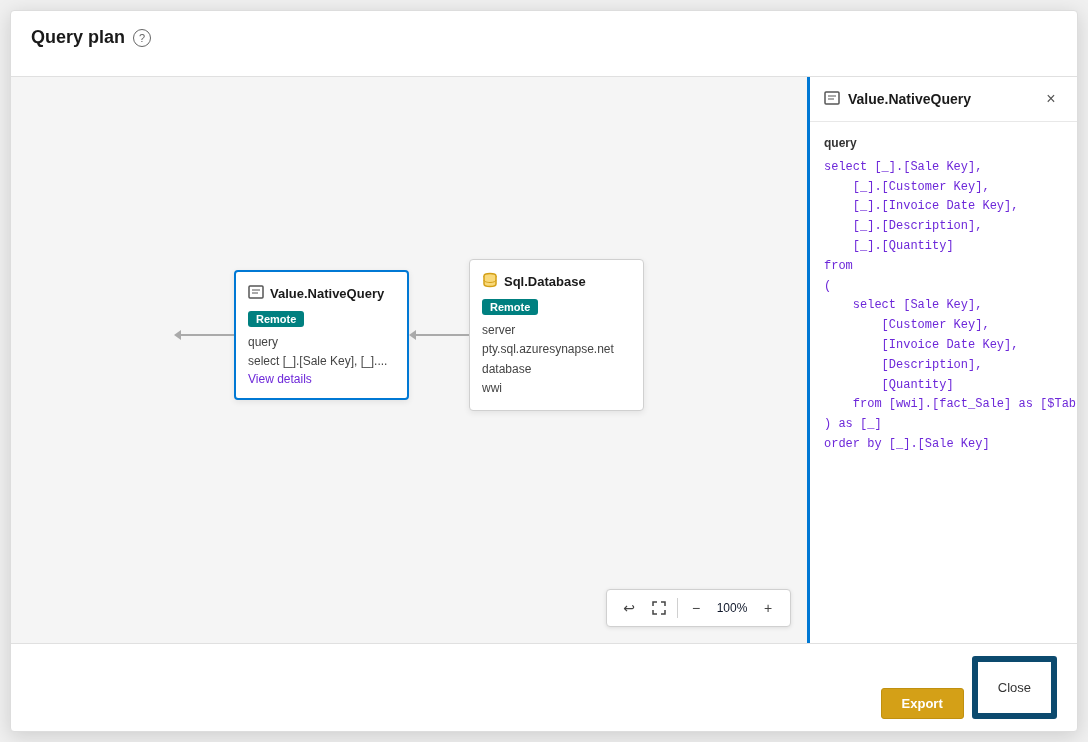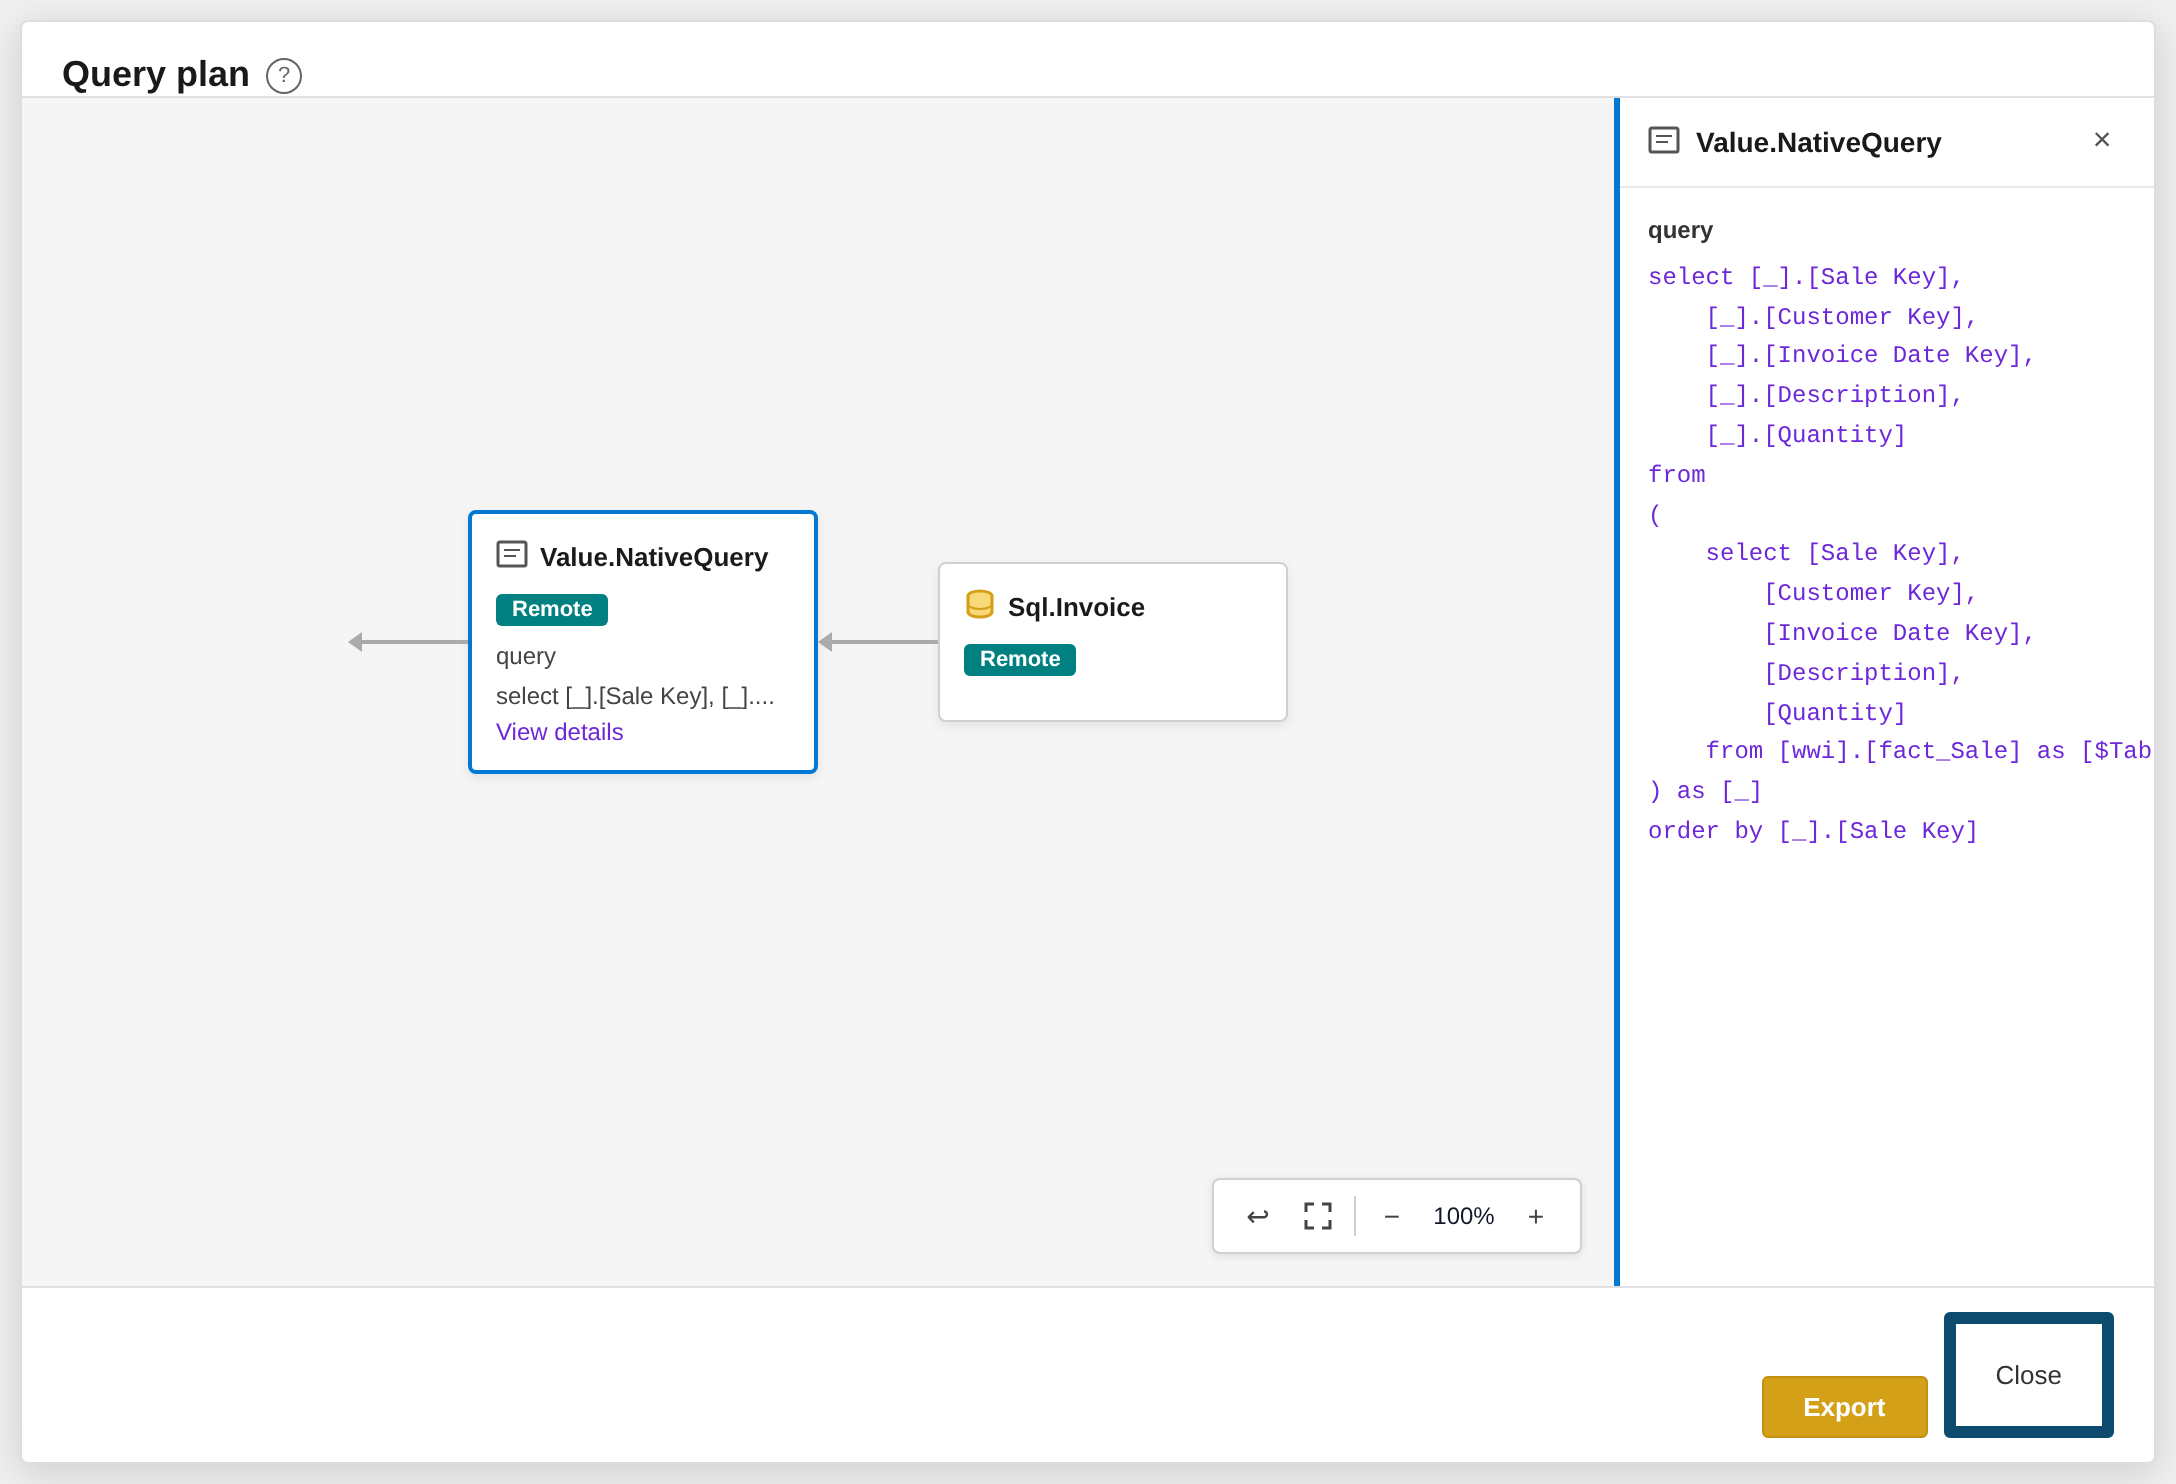--- a/index.html
+++ b/index.html
@@ -23,7 +23,7 @@
       box-shadow: 0 4px 20px rgba(0,0,0,0.15);
     }
     .dialog-header {
-      padding: 16px 20px 0;
+      padding: 16px 20px 28px;
       border-bottom: 1px solid #e0e0e0;
       display: flex;
       align-items: center;

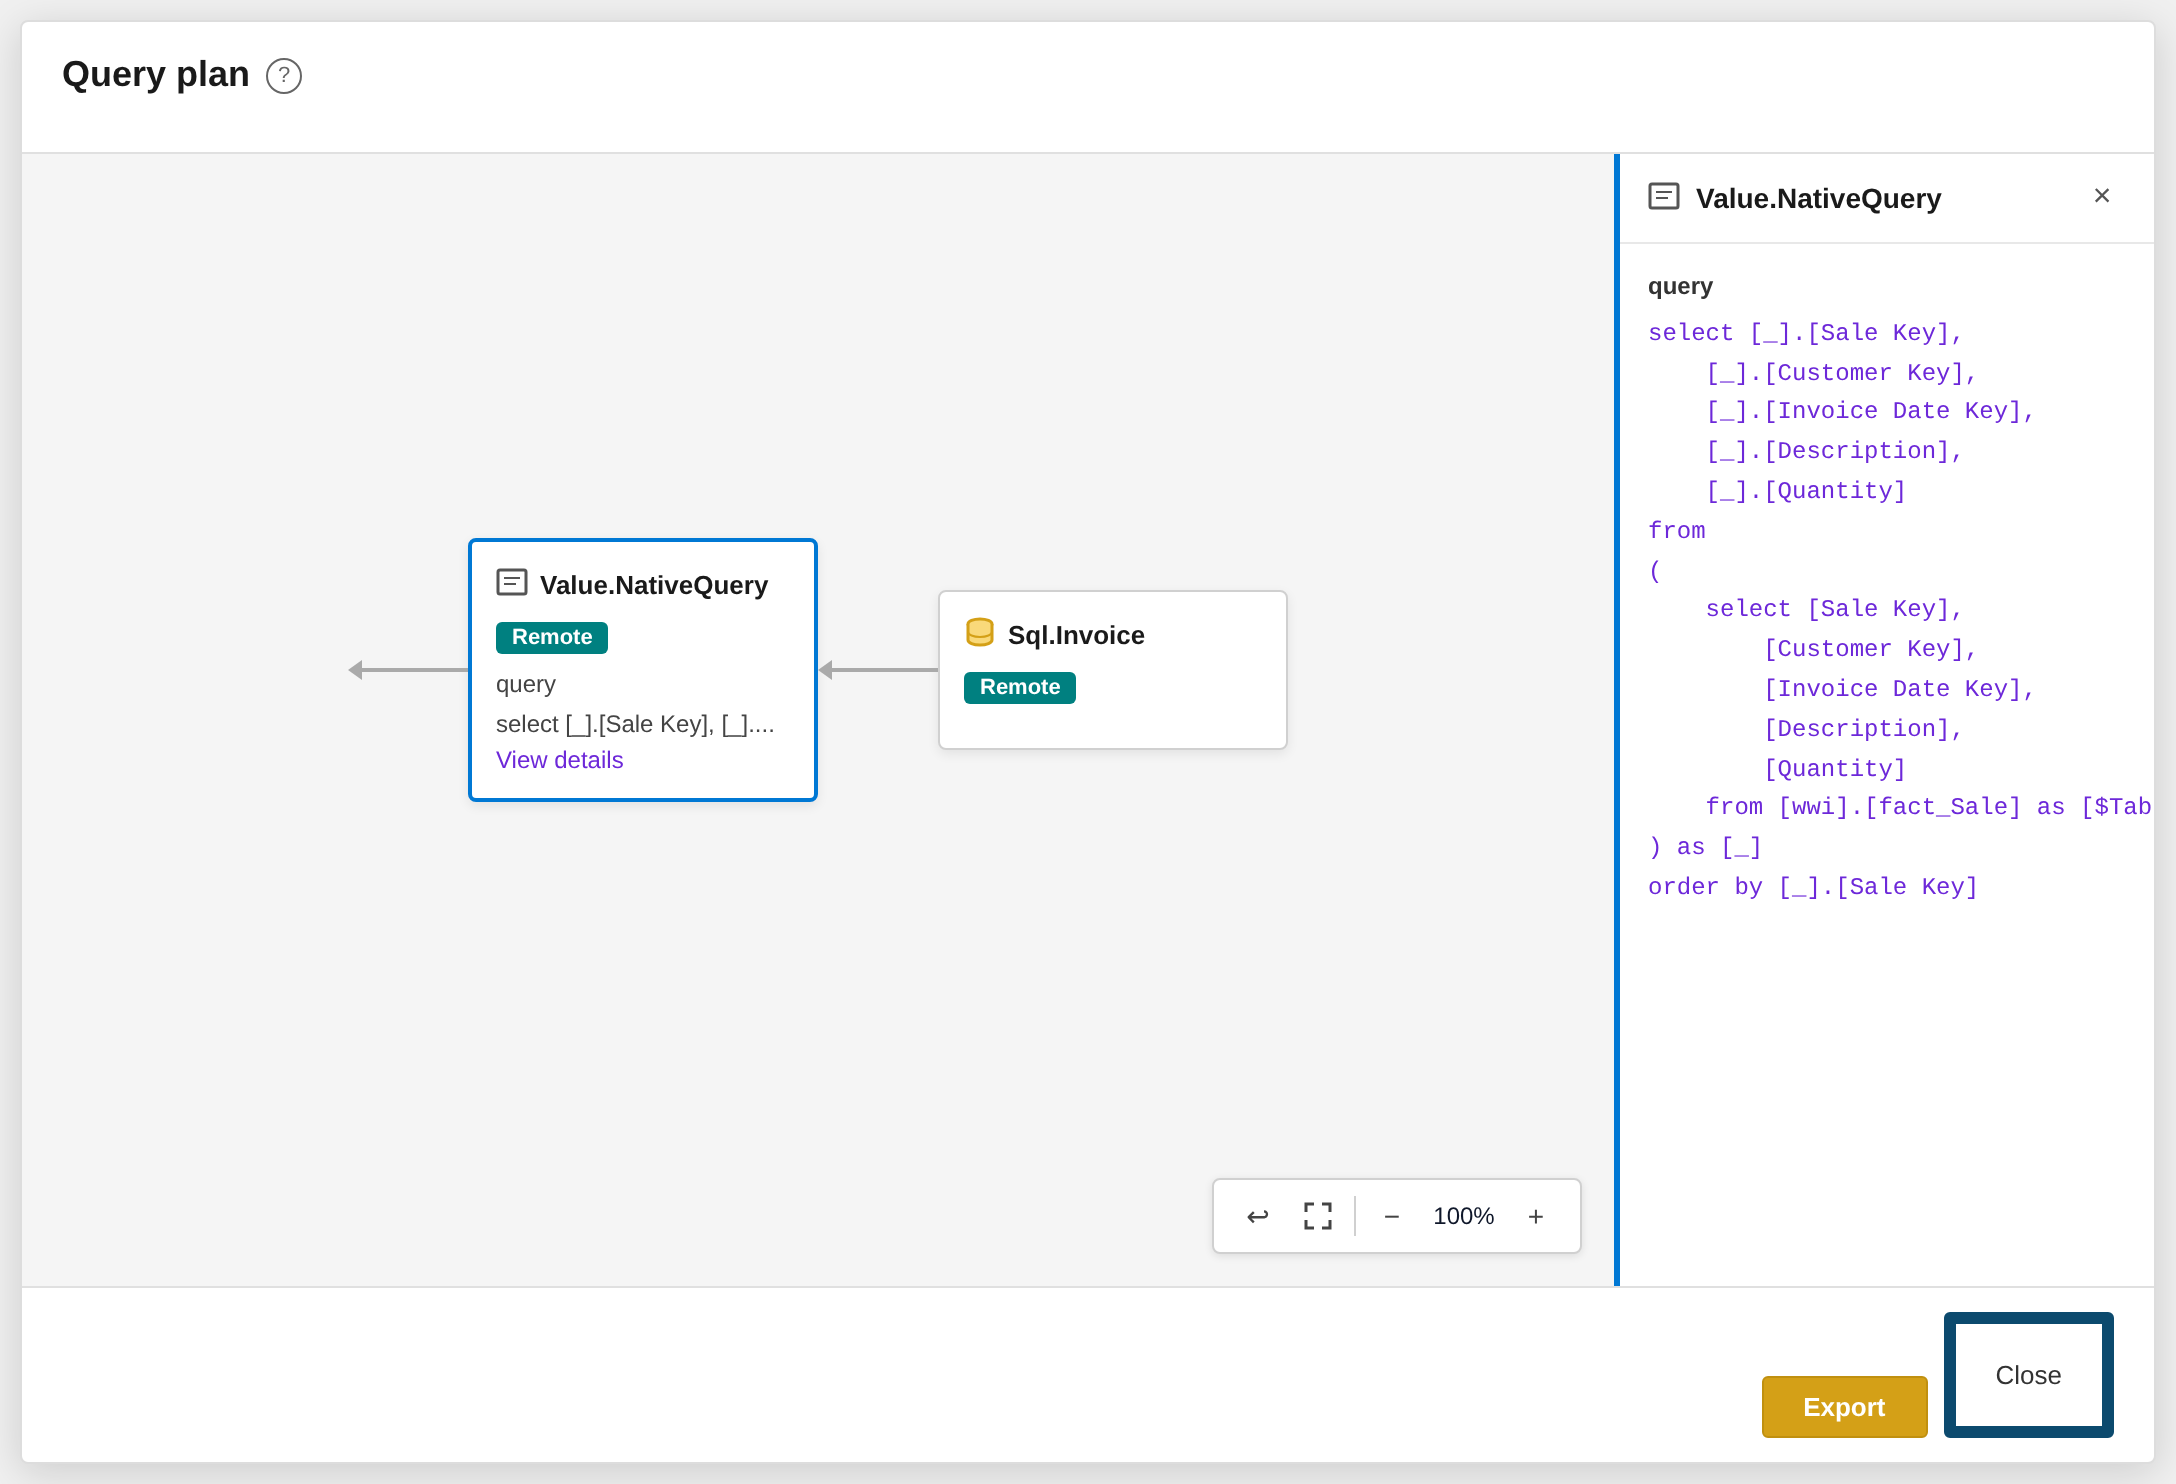--- a/index.html
+++ b/index.html
@@ -333,7 +333,7 @@
                   <path d="M2 8c0 1.38 2.69 2.5 6 2.5s6-1.12 6-2.5" stroke="#d4a017" stroke-width="1"></path>
                 </svg>
               </span>
-              <span class="node-title">Sql.Invoice</span>
+              <span class="node-title">Sql.Database</span>
             </div>
             <span class="badge badge-teal">Remote</span>
           </div>

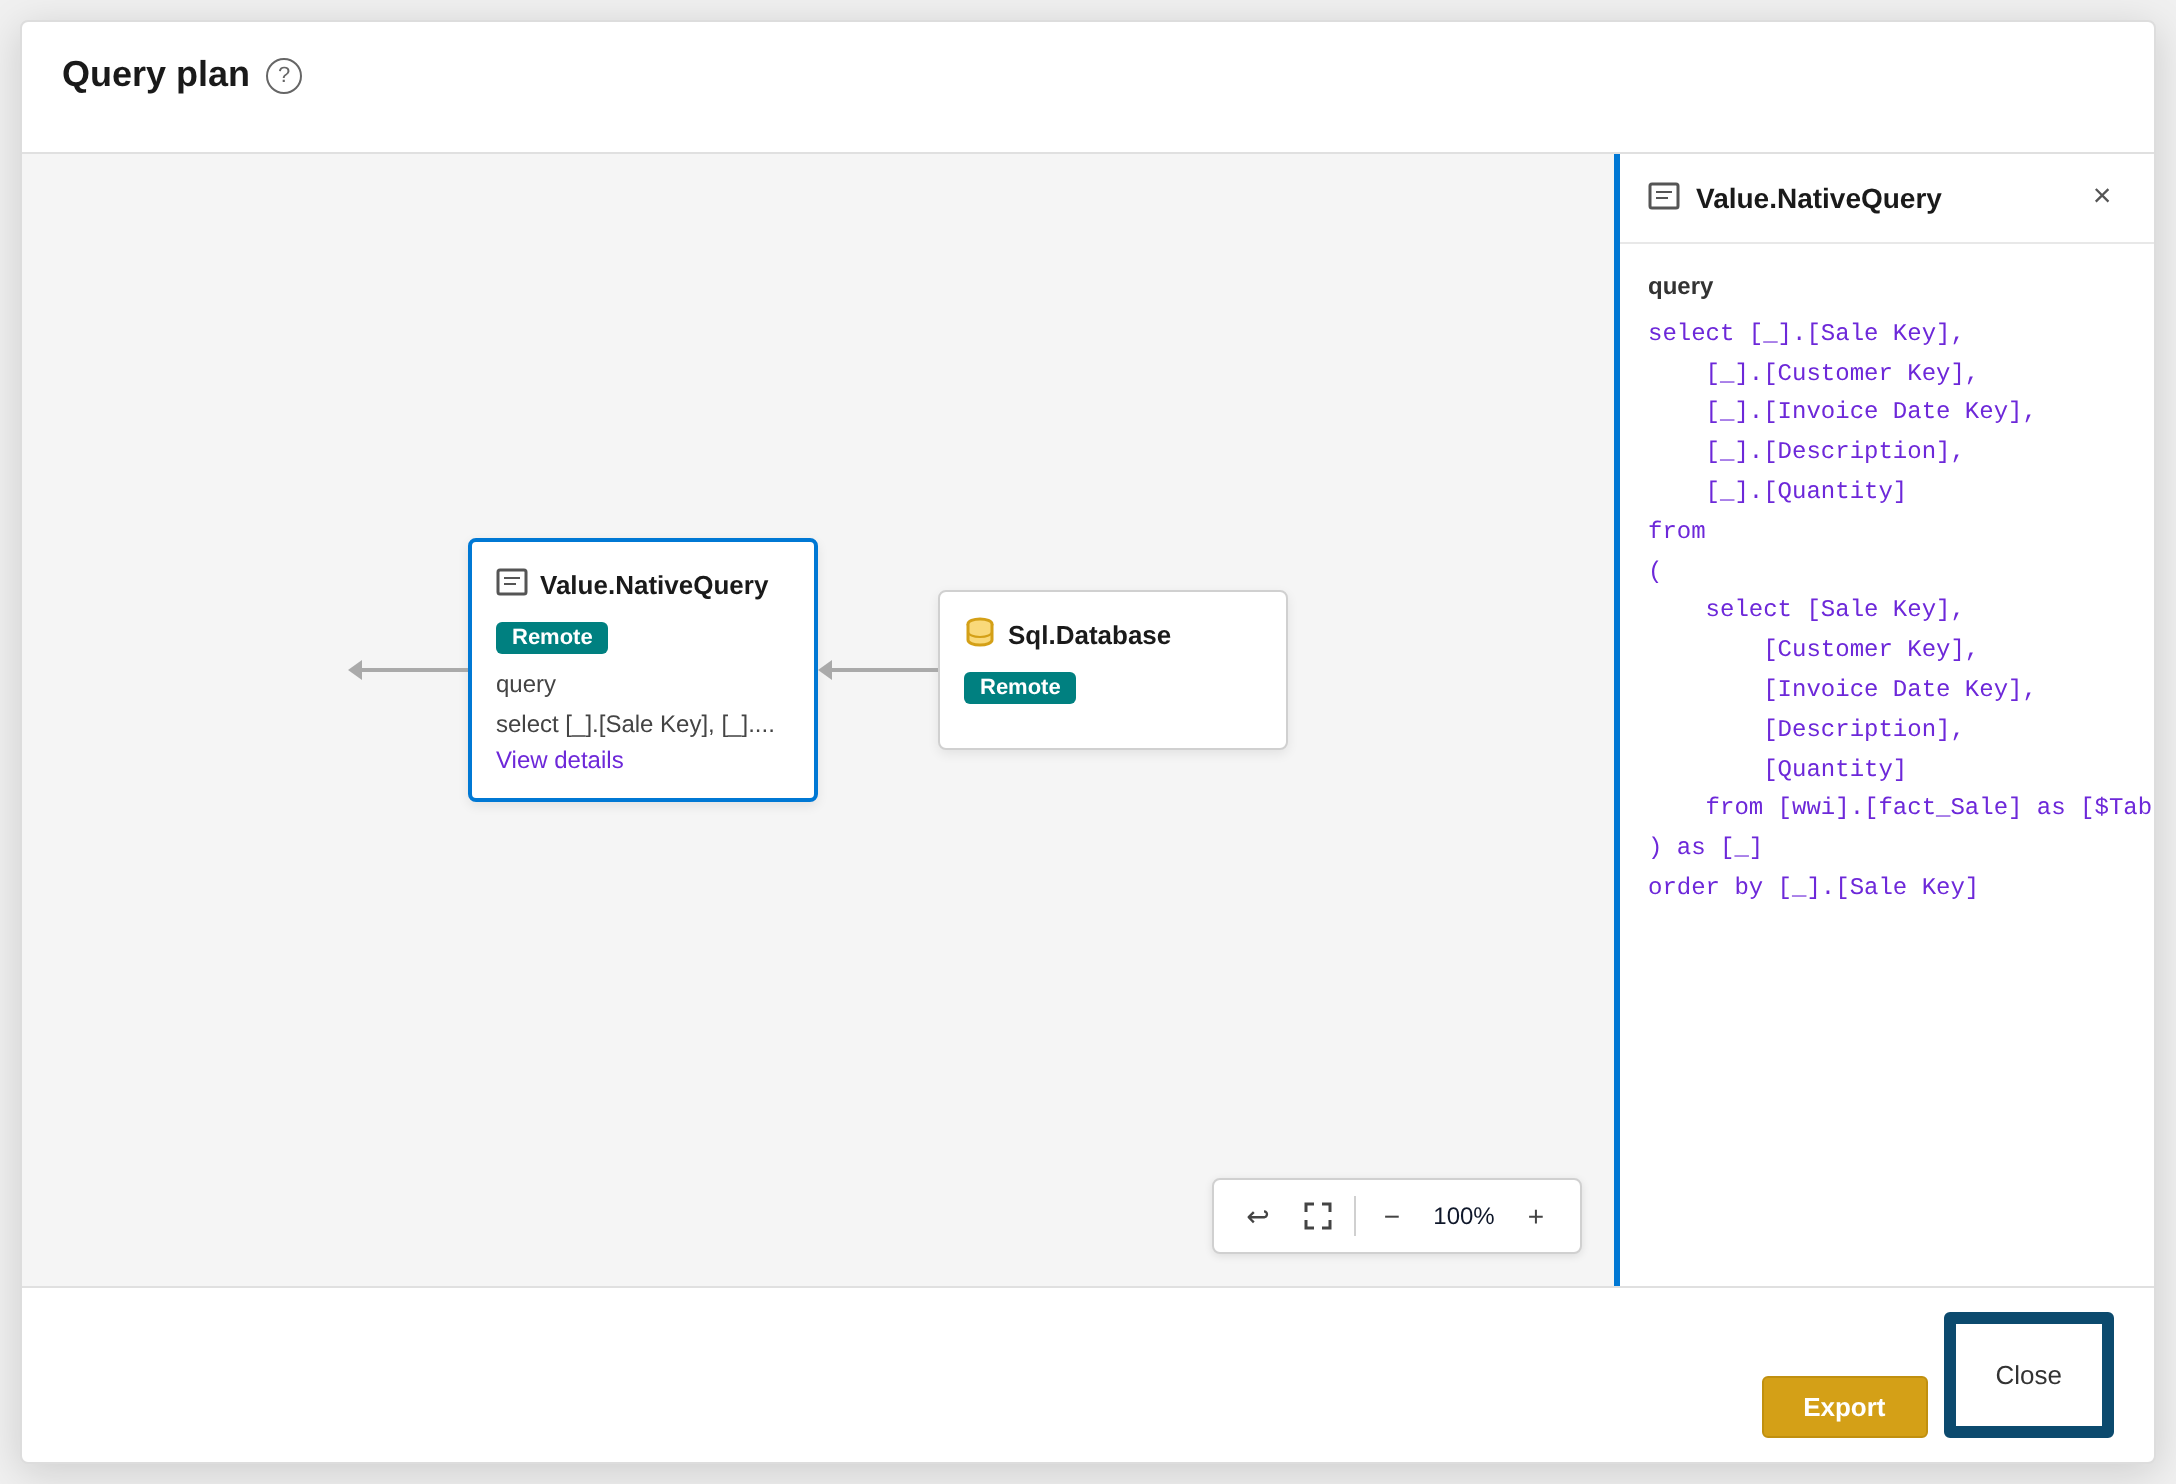--- a/index.html
+++ b/index.html
@@ -336,6 +336,9 @@
               <span class="node-title">Sql.Database</span>
             </div>
             <span class="badge badge-teal">Remote</span>
+            <div class="node-text">
+              server<br>pty.sql.azuresynapse.net<br>database<br>wwi
+            </div>
           </div>
         </div>
       </div>

